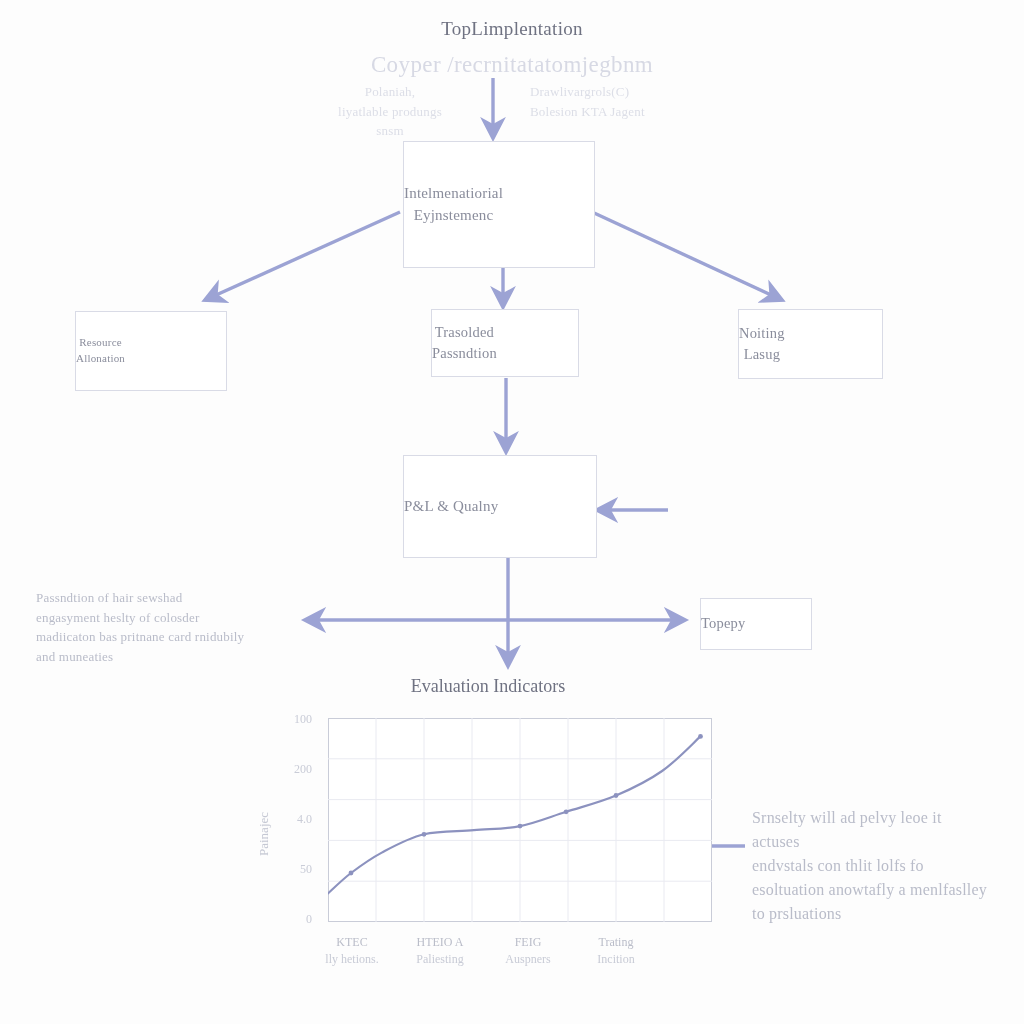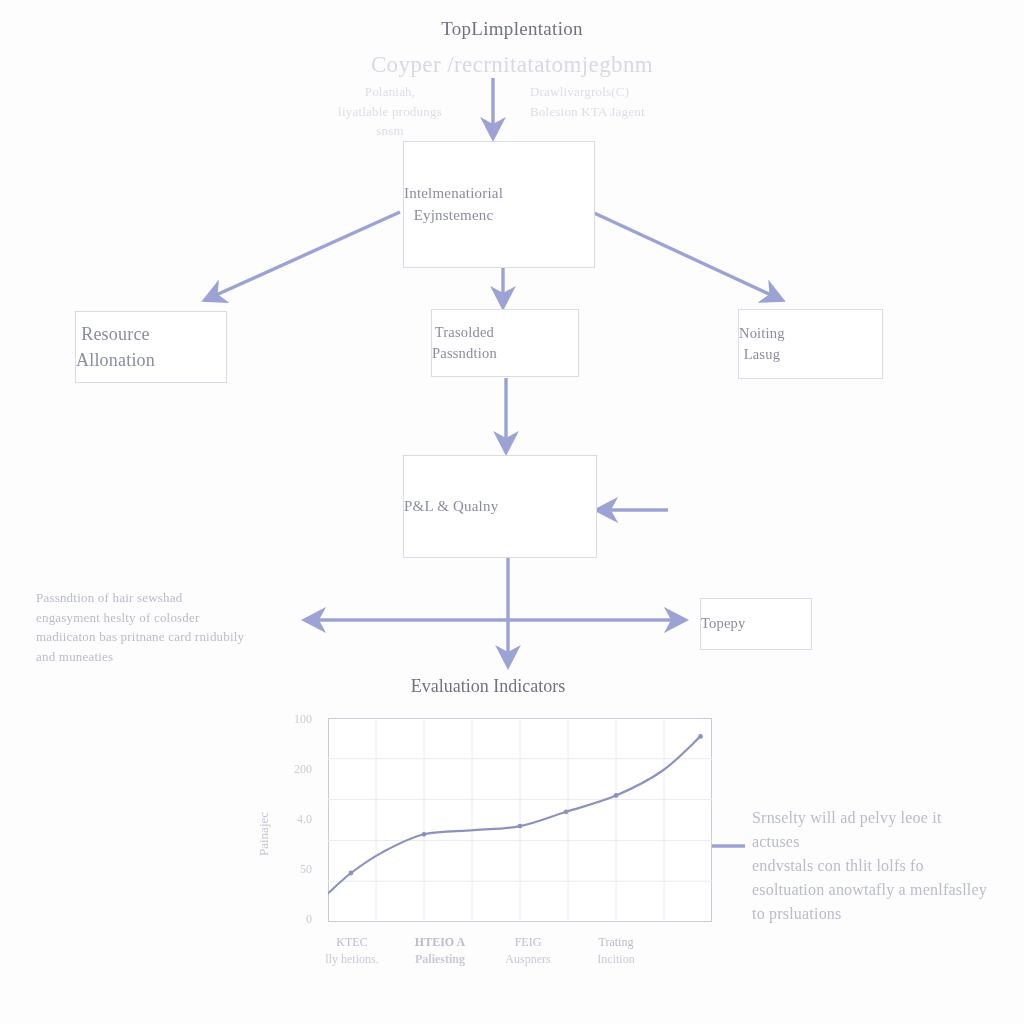--- a/index.html
+++ b/index.html
@@ -139,7 +139,7 @@
     </span>
   </div>
 
-  <div class="node" style="left:75px;top:311px;width:152px;height:72px;font-size:18px;">
+  <div class="node" style="left:75px;top:311px;width:152px;height:80px;font-size:11px;">
     <span>
       <span>Resource</span>
       <span>Allonation</span>

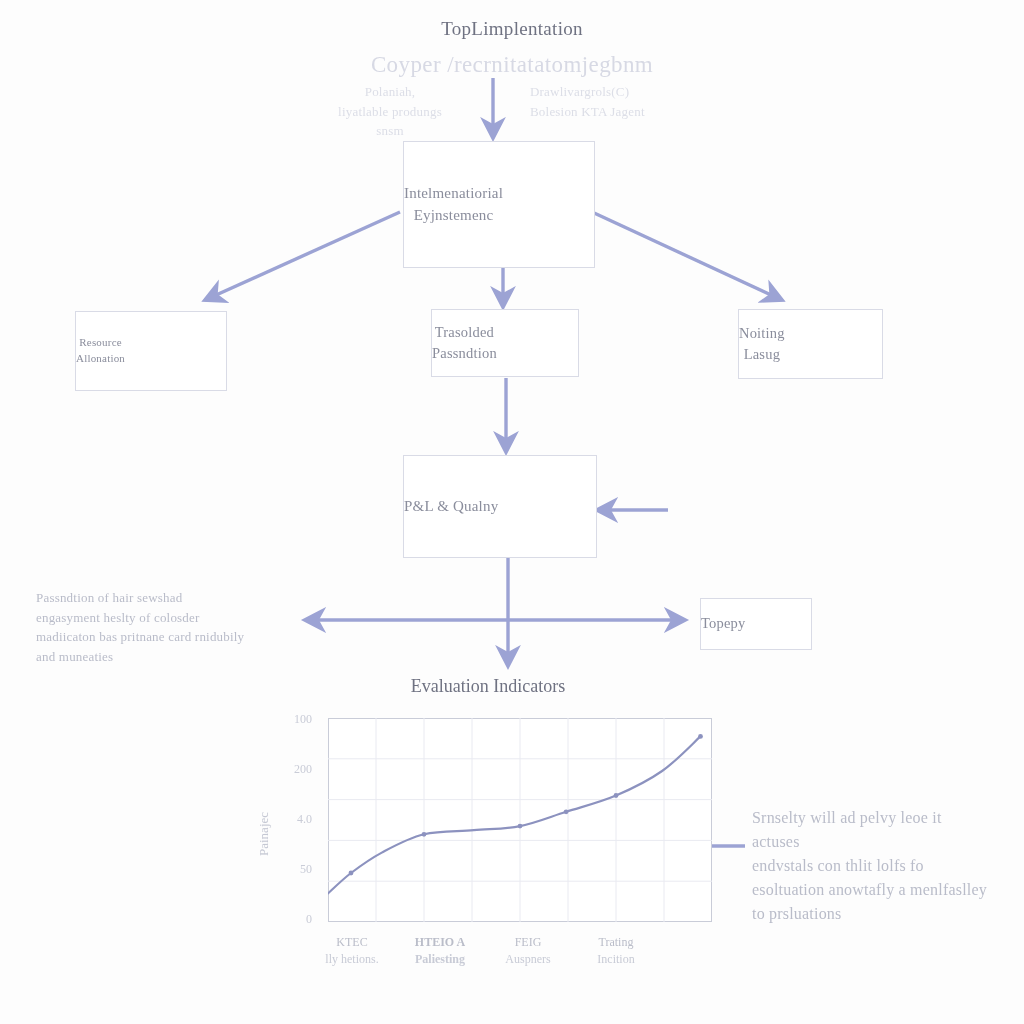--- a/index.html
+++ b/index.html
@@ -221,7 +221,7 @@
       <div>KTEC</div>
       <div class="l2">lly hetions.</div>
     </div>
-    <div class="xtick" style="left:144px;top:258px;font-weight:bold;">
+    <div class="xtick" style="left:144px;top:258px;">
       <div>HTEIO A</div>
       <div class="l2">Paliesting</div>
     </div>

